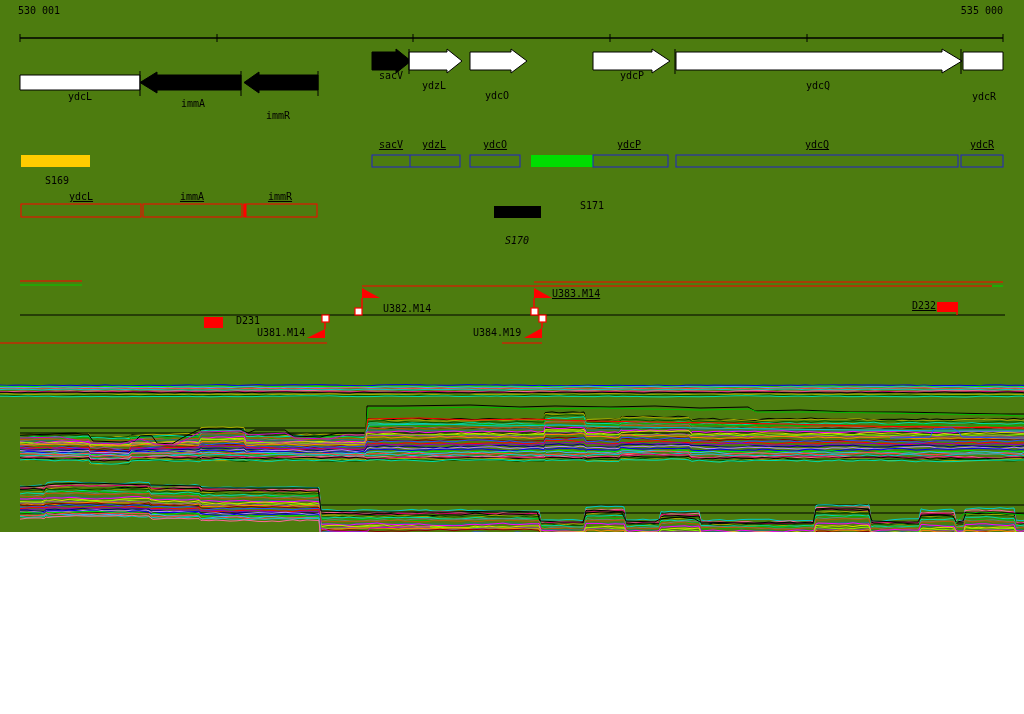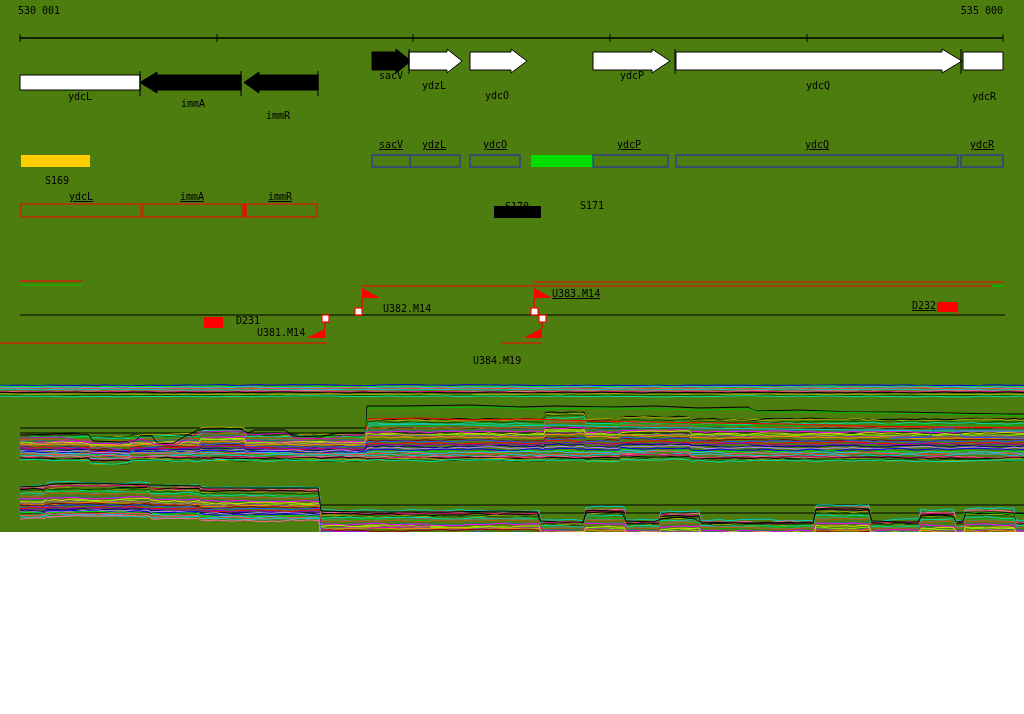--- a/index.html
+++ b/index.html
@@ -185,7 +185,7 @@
 
   <div class="lbl center" style="left: 57px; top: 176px;">S169</div>
   <div class="lbl center" style="left: 592px; top: 169px; margin-top: 32px;">S171</div>
-  <div class="lbl center" style="left: 517px; top: 202px;">S170</div>
+  <div class="lbl center" style="left: 517px; top: 236px; font-style: italic;">S170</div>
 
   <div class="lbl center u" style="left: 81px; top: 192px;">ydcL</div>
   <div class="lbl center u" style="left: 192px; top: 192px;">immA</div>

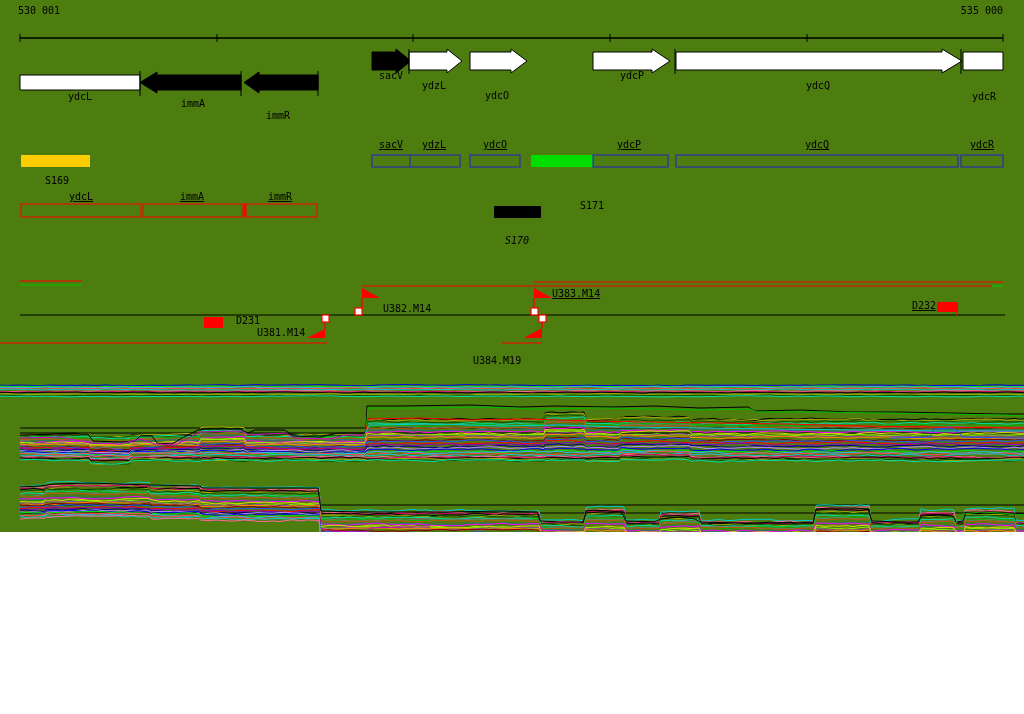--- a/index.html
+++ b/index.html
@@ -202,7 +202,7 @@
   <div class="lbl" style="left: 257px; top: 328px;">U381.M14</div>
   <div class="lbl" style="left: 383px; top: 304px;">U382.M14</div>
   <div class="lbl" style="left: 552px; top: 289px; text-decoration: underline;">U383.M14</div>
-  <div class="lbl" style="left: 473px; top: 328px; margin-top: 28px;">U384.M19</div>
+  <div class="lbl" style="left: 473px; top: 328px;">U384.M19</div>
 </div>
 
 </body></html>

